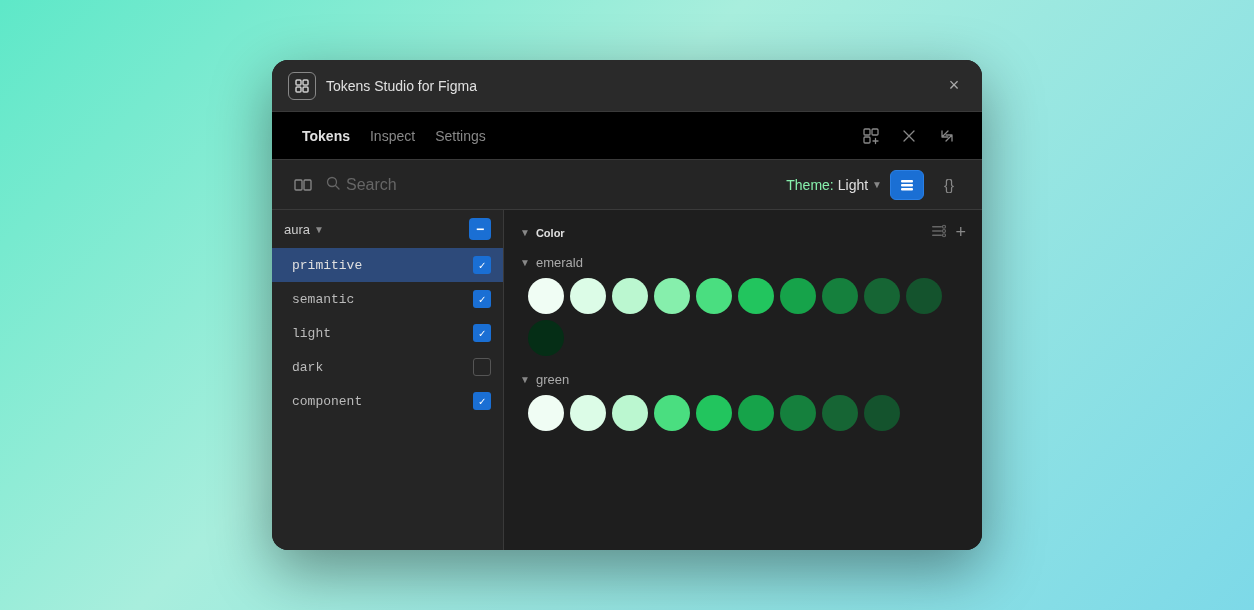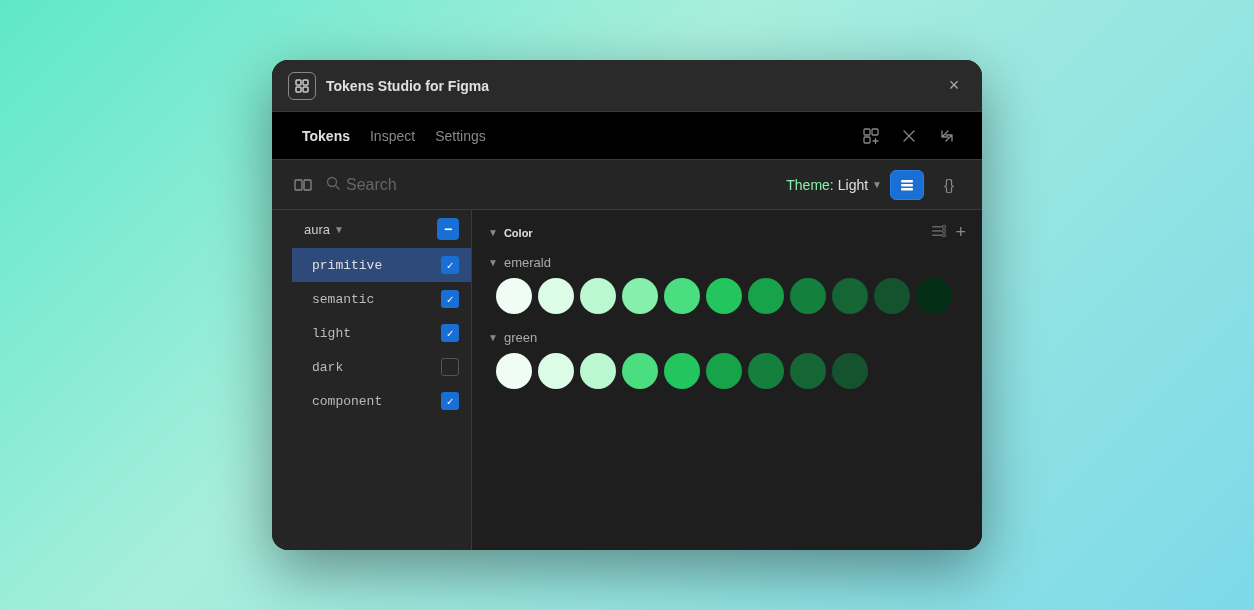--- a/index.html
+++ b/index.html
@@ -53,7 +53,7 @@
       flex: 1;
       color: #e0e0e0;
       font-size: 14px;
-      font-weight: 700;
+      font-weight: 400;
     }
 
     .title-bar-close {

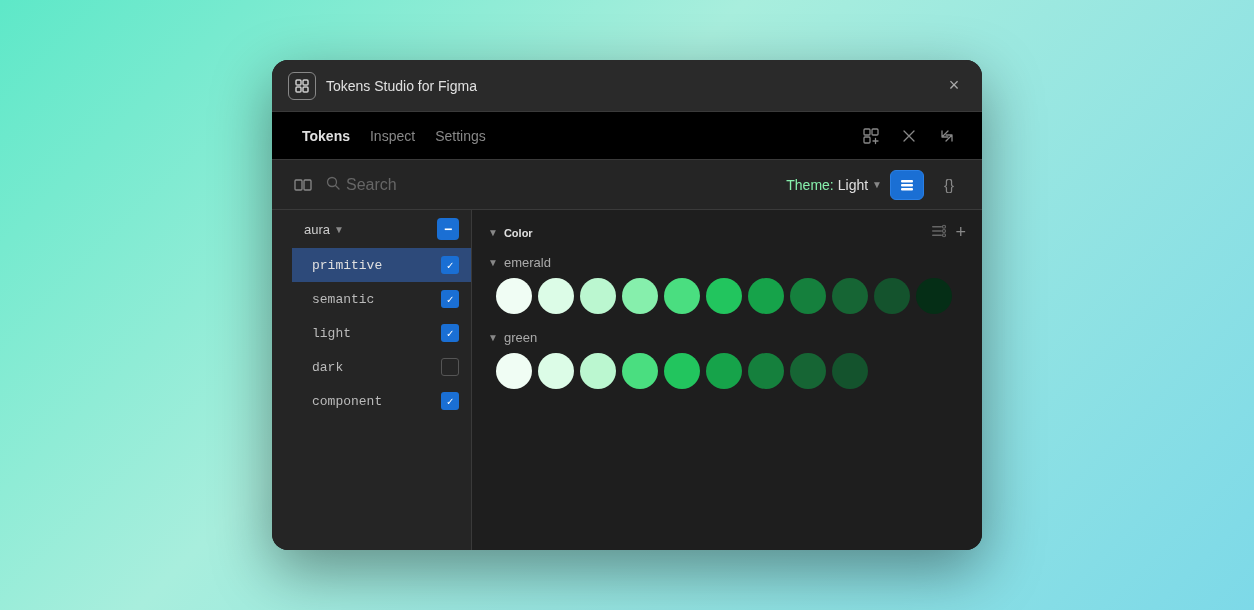--- a/index.html
+++ b/index.html
@@ -196,14 +196,13 @@
 
     
     .sidebar {
-      width: 200px;
+      width: 232px;
       background: #252525;
       border-right: 1px solid #3a3a3a;
       display: flex;
       flex-direction: column;
       overflow-y: auto;
       flex-shrink: 0;
-      padding-left: 20px;
     }
 
     .sidebar-group-header {

